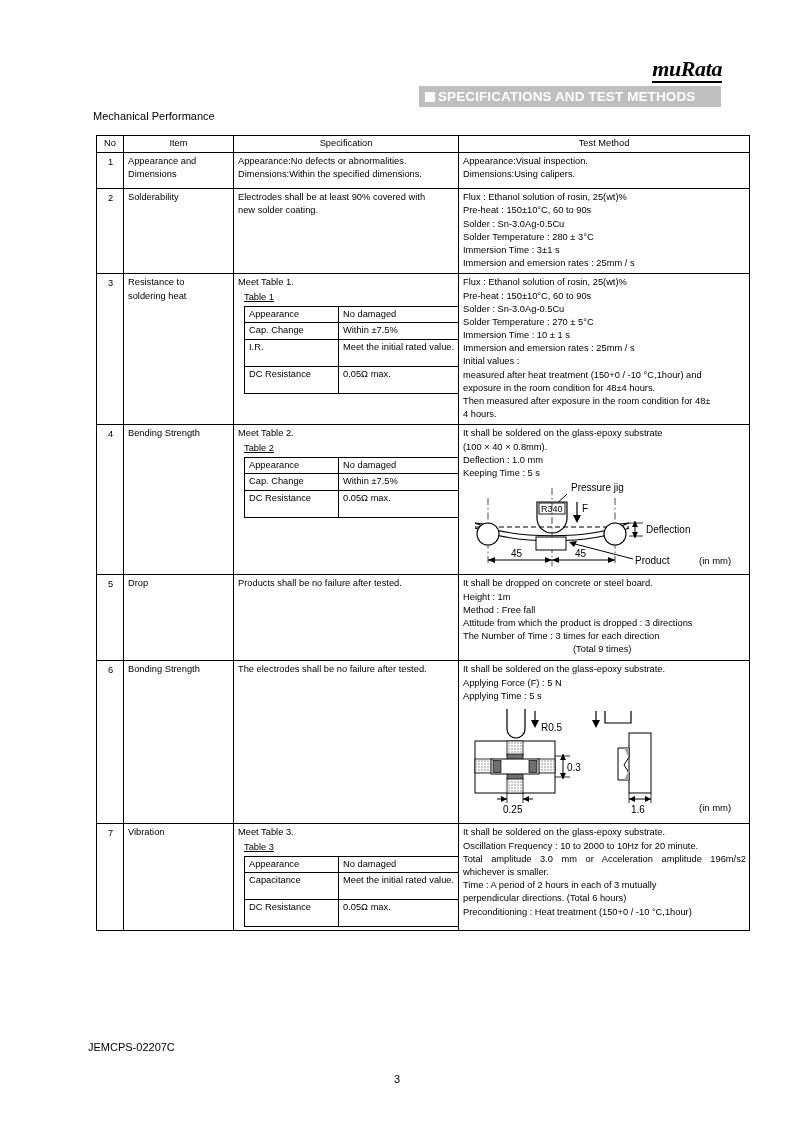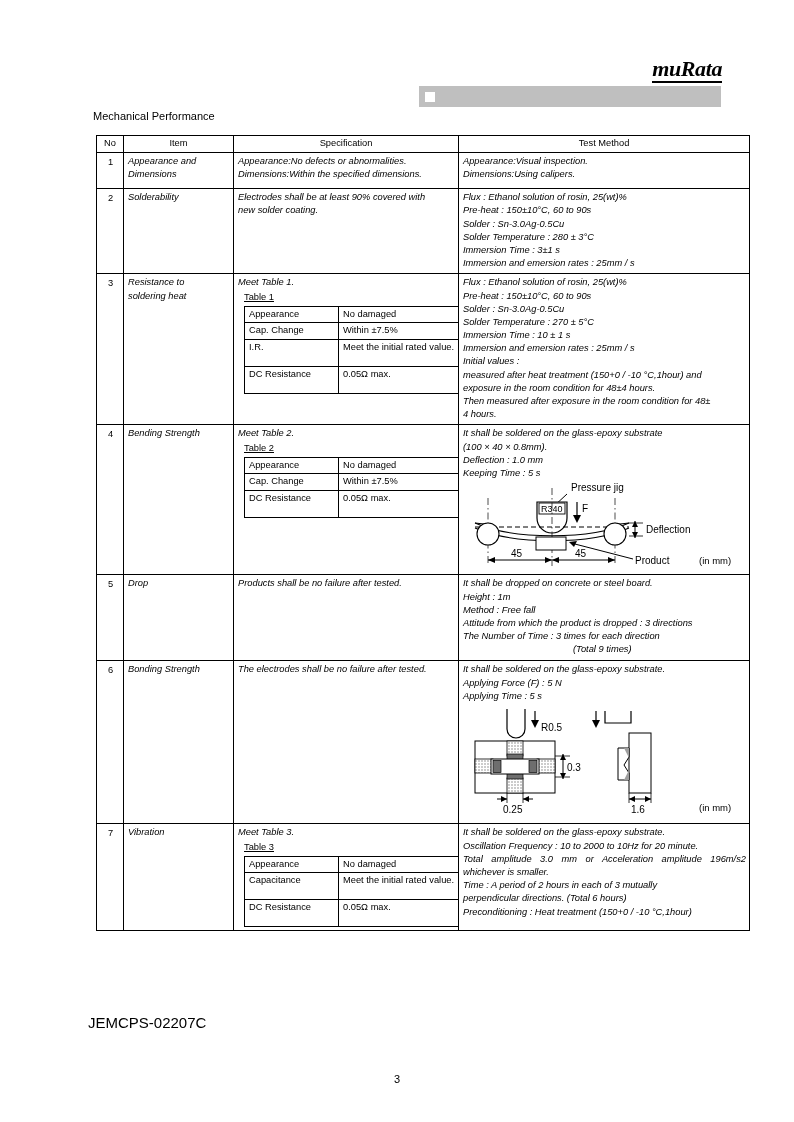--- a/index.html
+++ b/index.html
@@ -156,6 +156,7 @@
 
 <div class="spec-bar">
   <span class="bullet"></span>
+  <span class="spec-title">SPECIFICATIONS AND TEST METHODS</span>
 </div>
 
 <div class="section-title">Mechanical Performance</div>

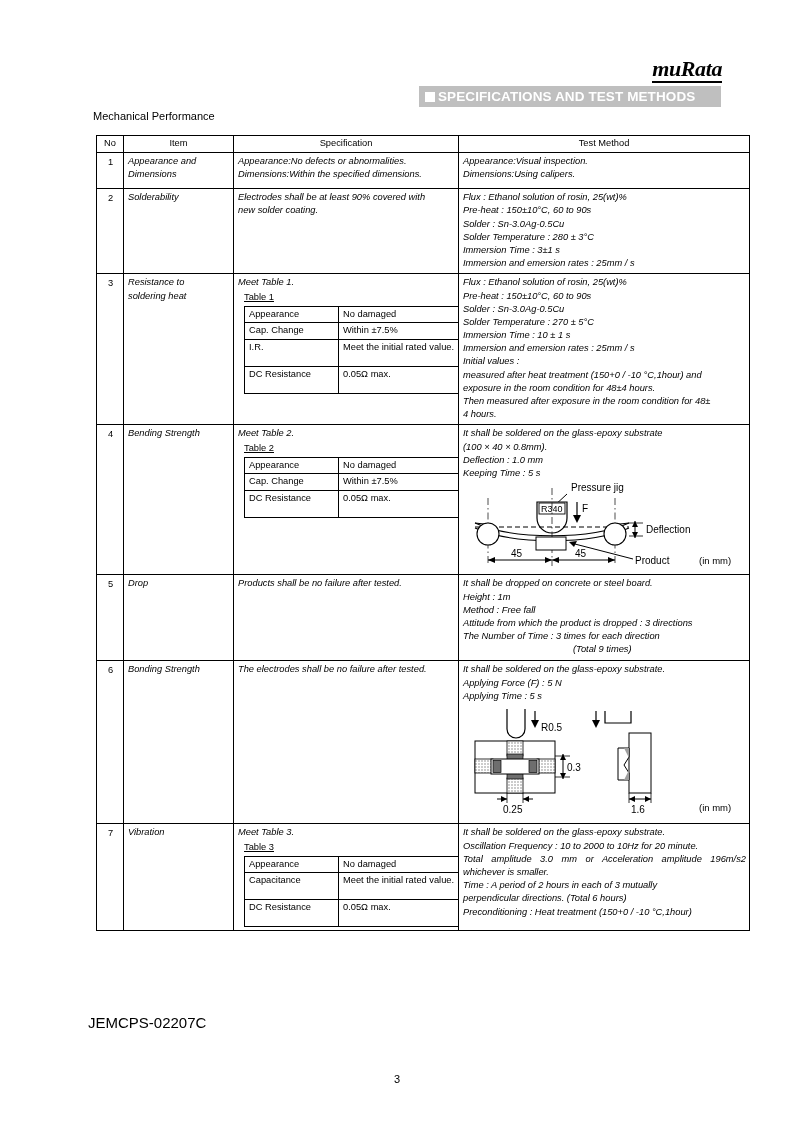--- a/index.html
+++ b/index.html
@@ -95,7 +95,6 @@
 
   .main-table td p {
     margin: 0;
-    font-style: italic;
   }
   .center-ind { padding-left: 110px; }
 

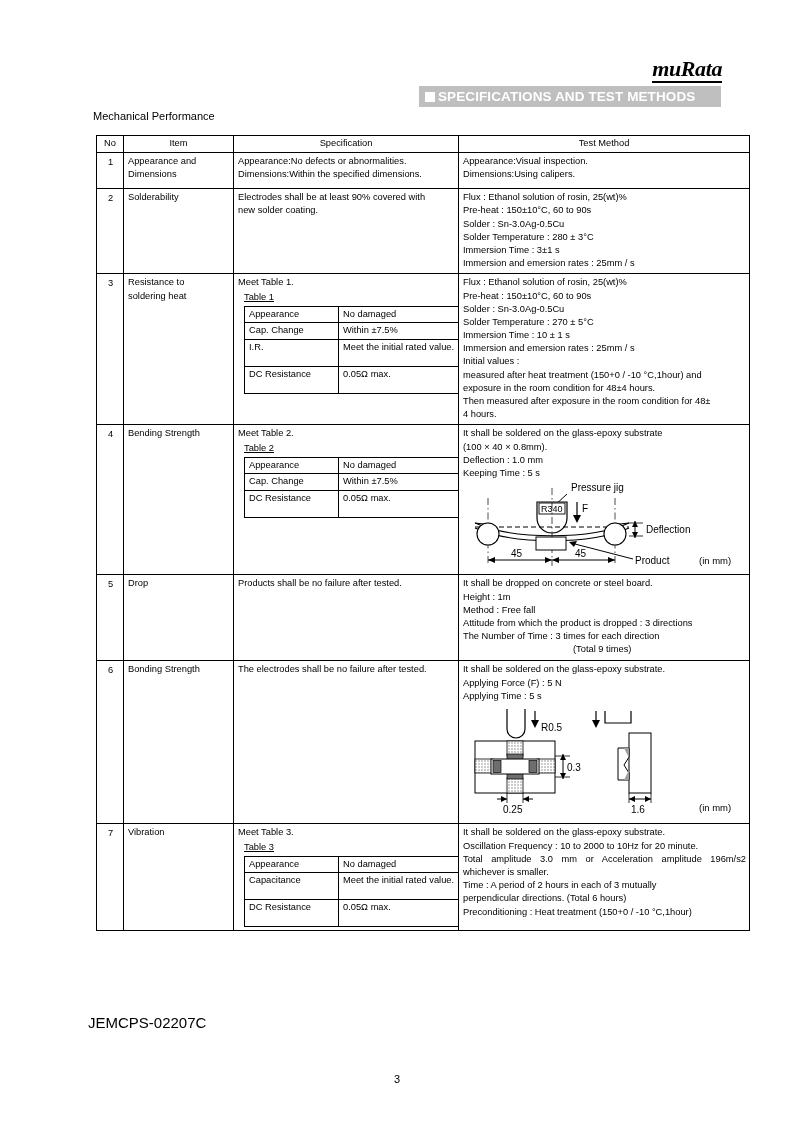--- a/index.html
+++ b/index.html
@@ -134,8 +134,8 @@
   .footer-left {
     position: absolute;
     left: 88px;
-    top: 1014px;
-    font-size: 15px;
+    top: 1041px;
+    font-size: 11px;
   }
   .footer-page {
     position: absolute;

